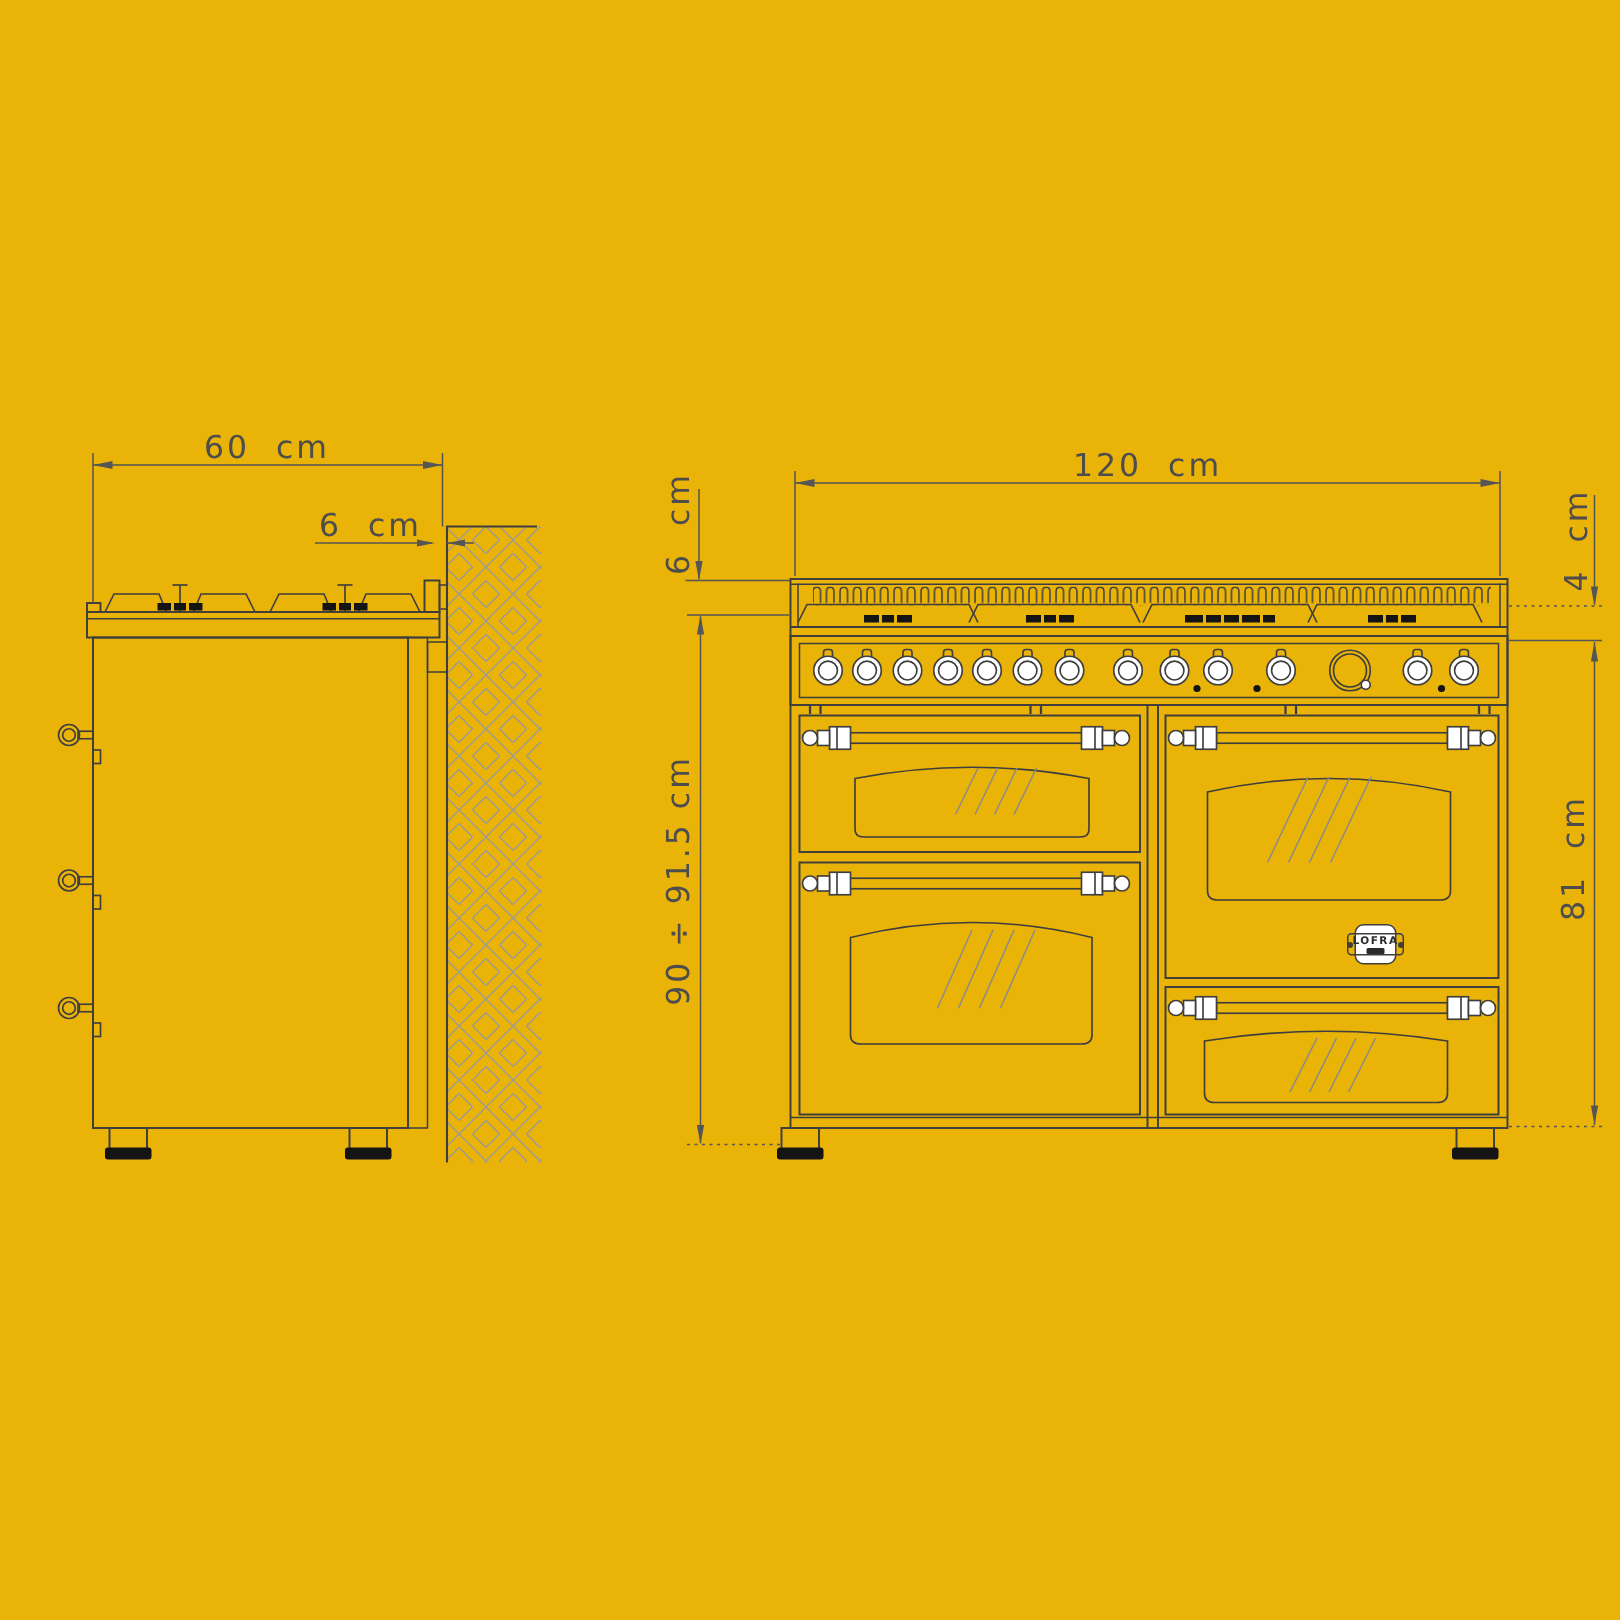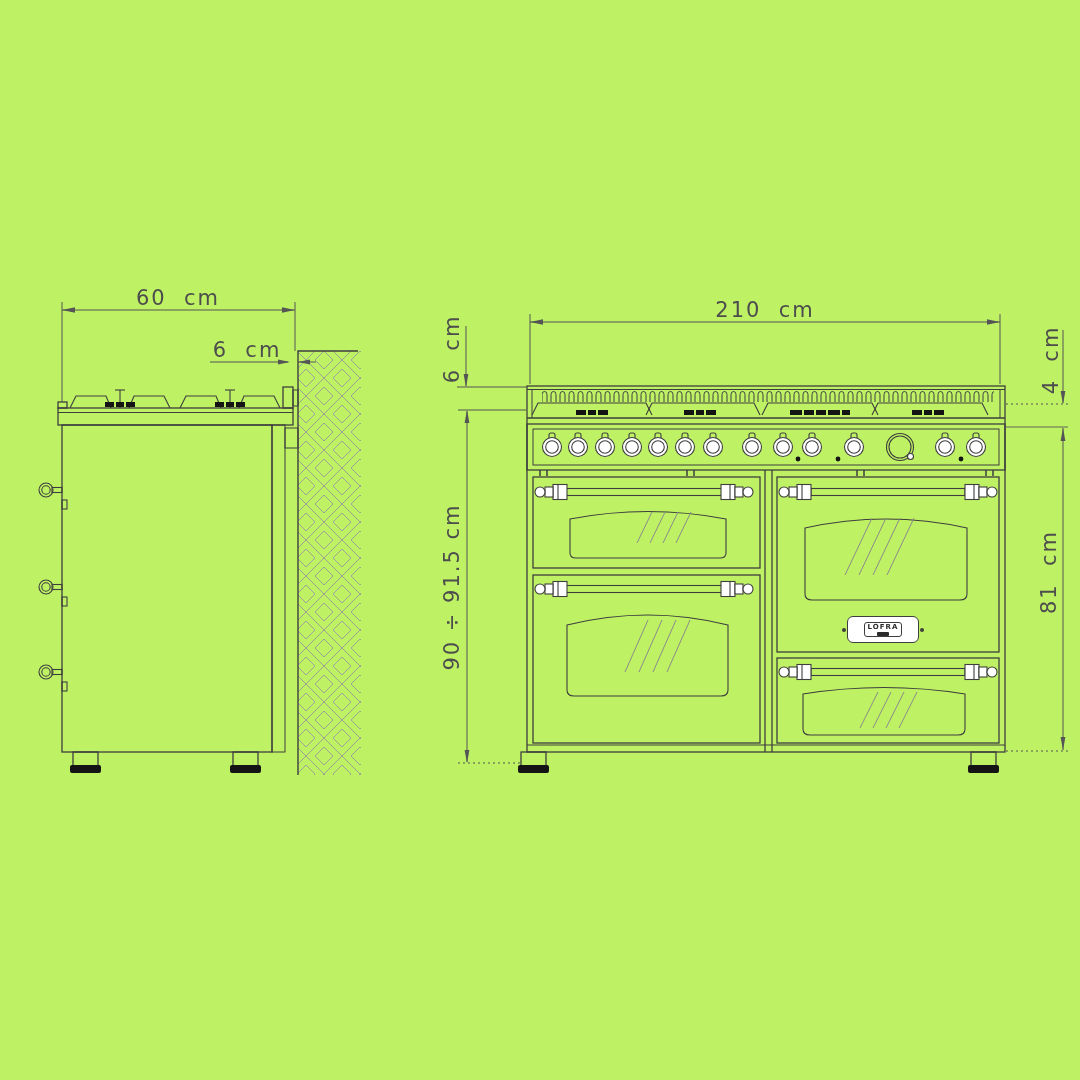--- a/index.html
+++ b/index.html
@@ -4,7 +4,7 @@
 <style>
   html,body{margin:0;padding:0;background:#ffffff;}
   #canvas{
-    position:relative;width:1080px;height:1080px;background:#bef264;
+    position:relative;width:1080px;height:1080px;background:#eab308;
     font-family:"DejaVu Sans","Liberation Sans",sans-serif;overflow:hidden;
   }
   #linework{position:absolute;left:0;top:0;}

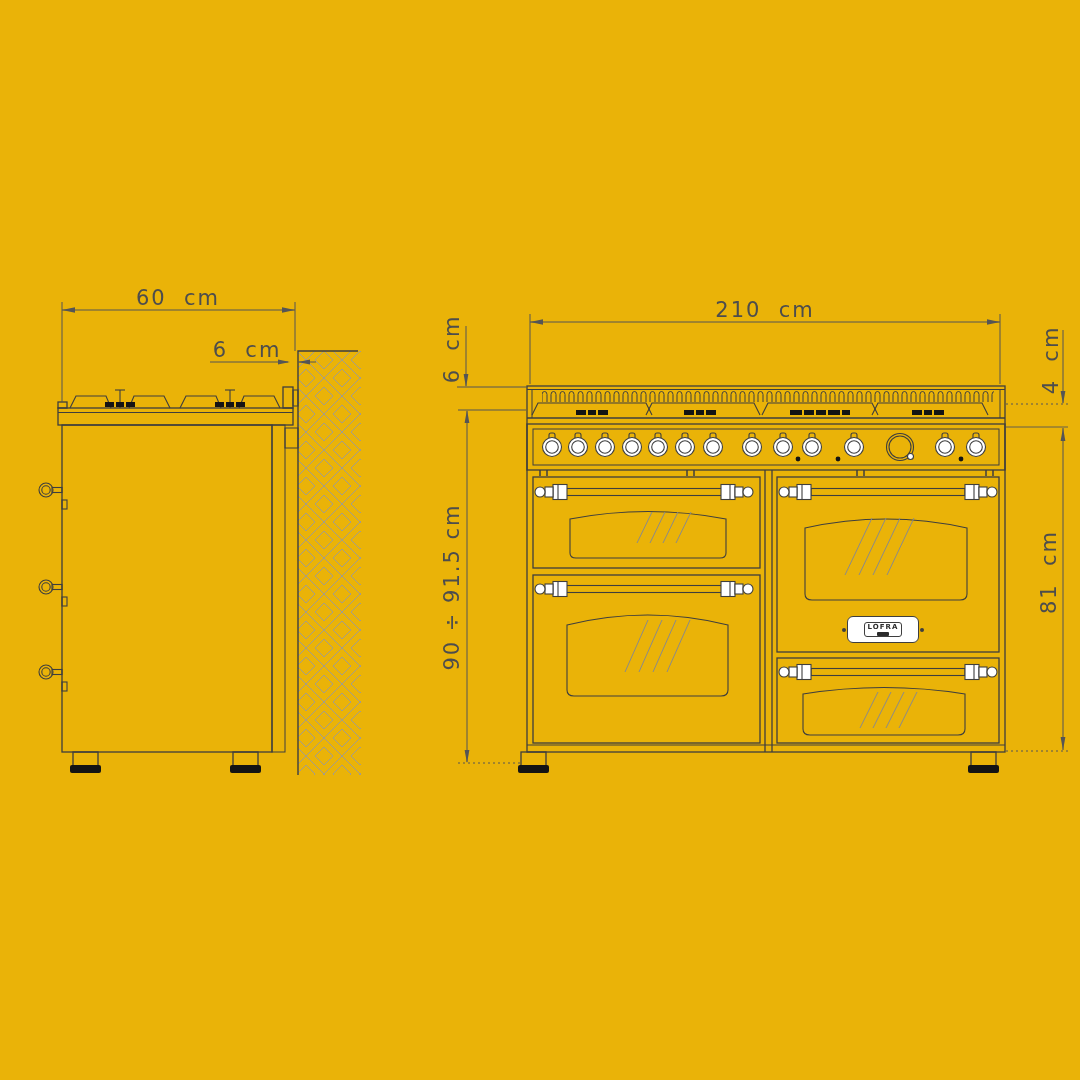--- a/index.html
+++ b/index.html
@@ -408,7 +408,7 @@
 
   <div class="dim-label" style="left:178px;top:298px;">60  cm</div>
   <div class="dim-label" style="left:247px;top:350px;">6  cm</div>
-  <div class="dim-label" style="left:765px;top:310px;">210  cm</div>
+  <div class="dim-label" style="left:765px;top:310px;">120  cm</div>
   <div class="dim-label vertical" style="left:452px;top:349px;">6  cm</div>
   <div class="dim-label vertical" style="left:452px;top:587px;">90 ÷ 91.5 cm</div>
   <div class="dim-label vertical" style="left:1051px;top:360px;">4  cm</div>

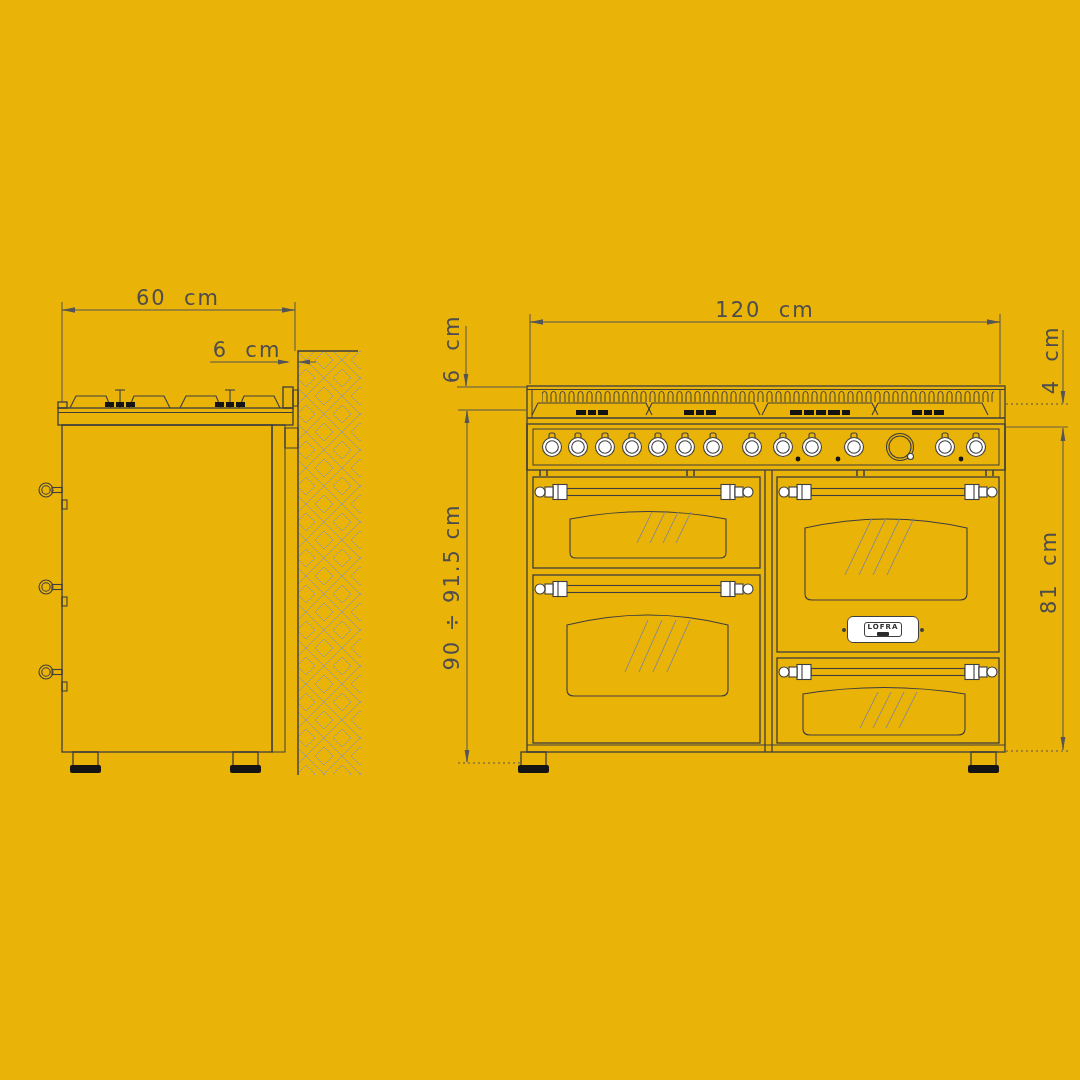--- a/index.html
+++ b/index.html
@@ -15,7 +15,7 @@
   }
   .dim-label.vertical{transform:translate(-50%,-50%) rotate(-90deg);}
   .badge{
-    position:absolute;left:847px;top:616px;width:72px;height:27px;
+    position:absolute;left:903px;top:616px;width:28px;height:27px;
     border:1.5px solid #3e3e3e;border-radius:6px;background:#fff;
     display:flex;flex-direction:column;align-items:center;justify-content:center;
     box-sizing:border-box;

